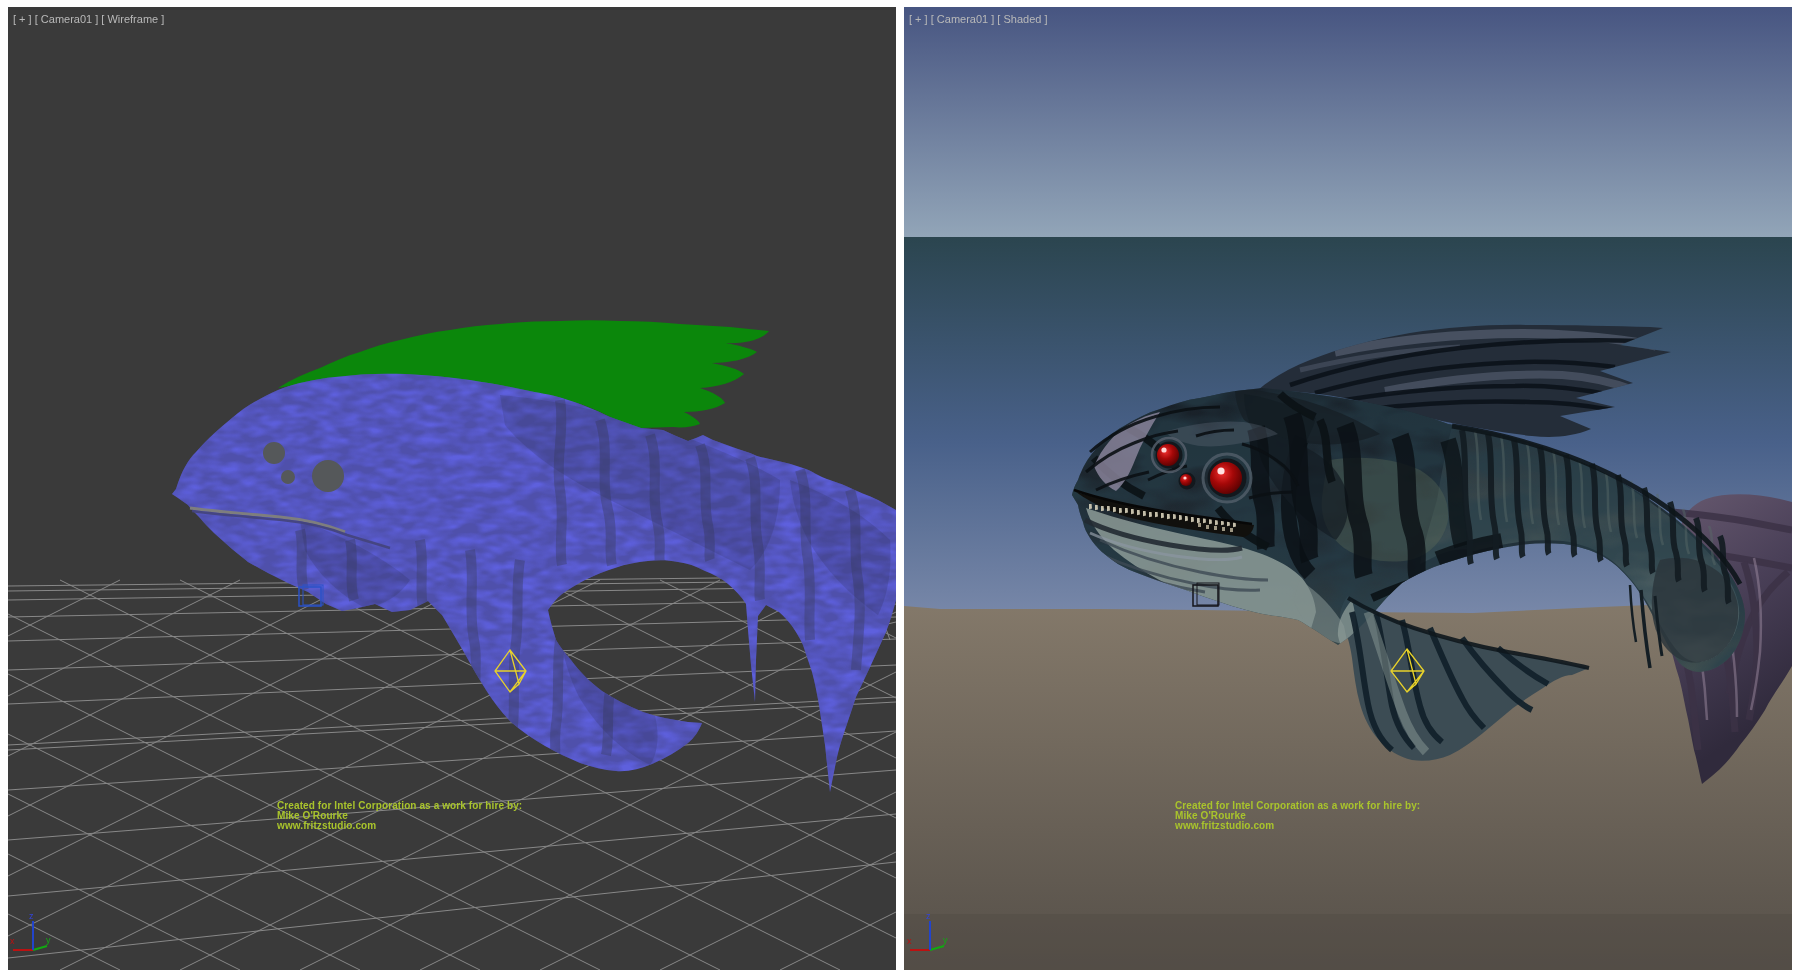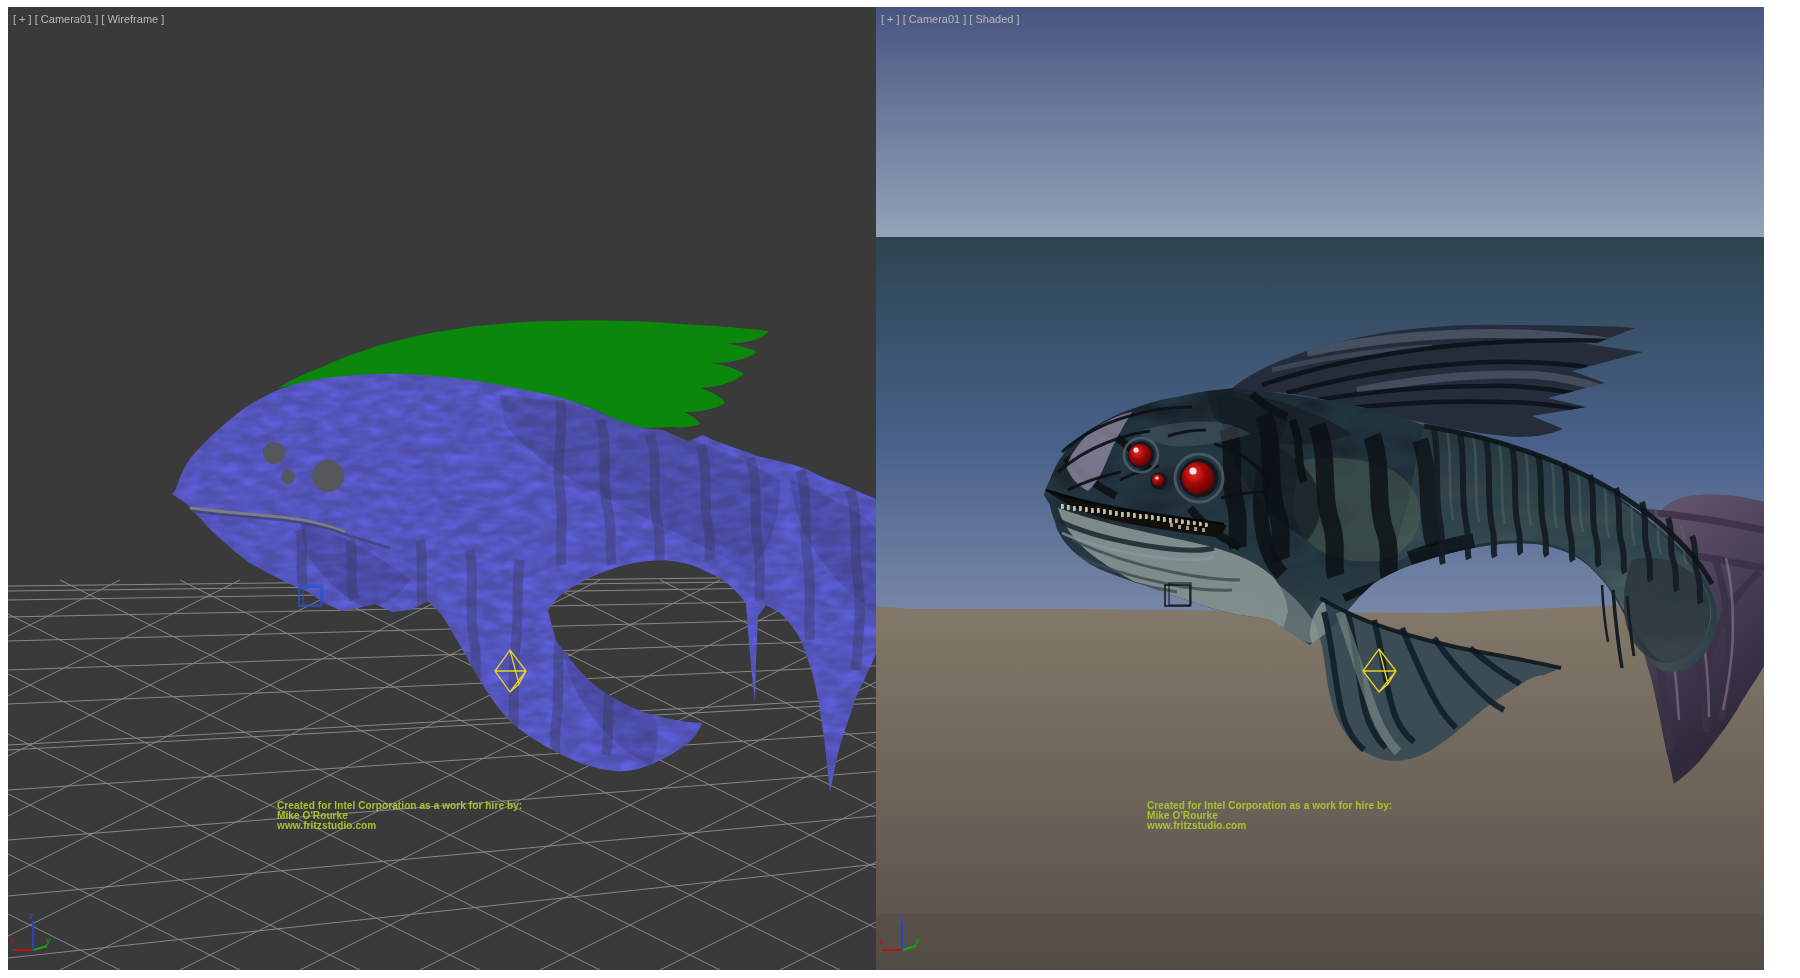--- a/index.html
+++ b/index.html
@@ -6,7 +6,7 @@
 *{font-family:"Liberation Sans",sans-serif;}
 #vpL,#vpR{position:absolute;top:7px;width:888px;height:963px;}
 #vpL{left:8px;}
-#vpR{left:876px;}
+#vpR{left:904px;}
 svg{display:block;}
 </style>
 </head>

